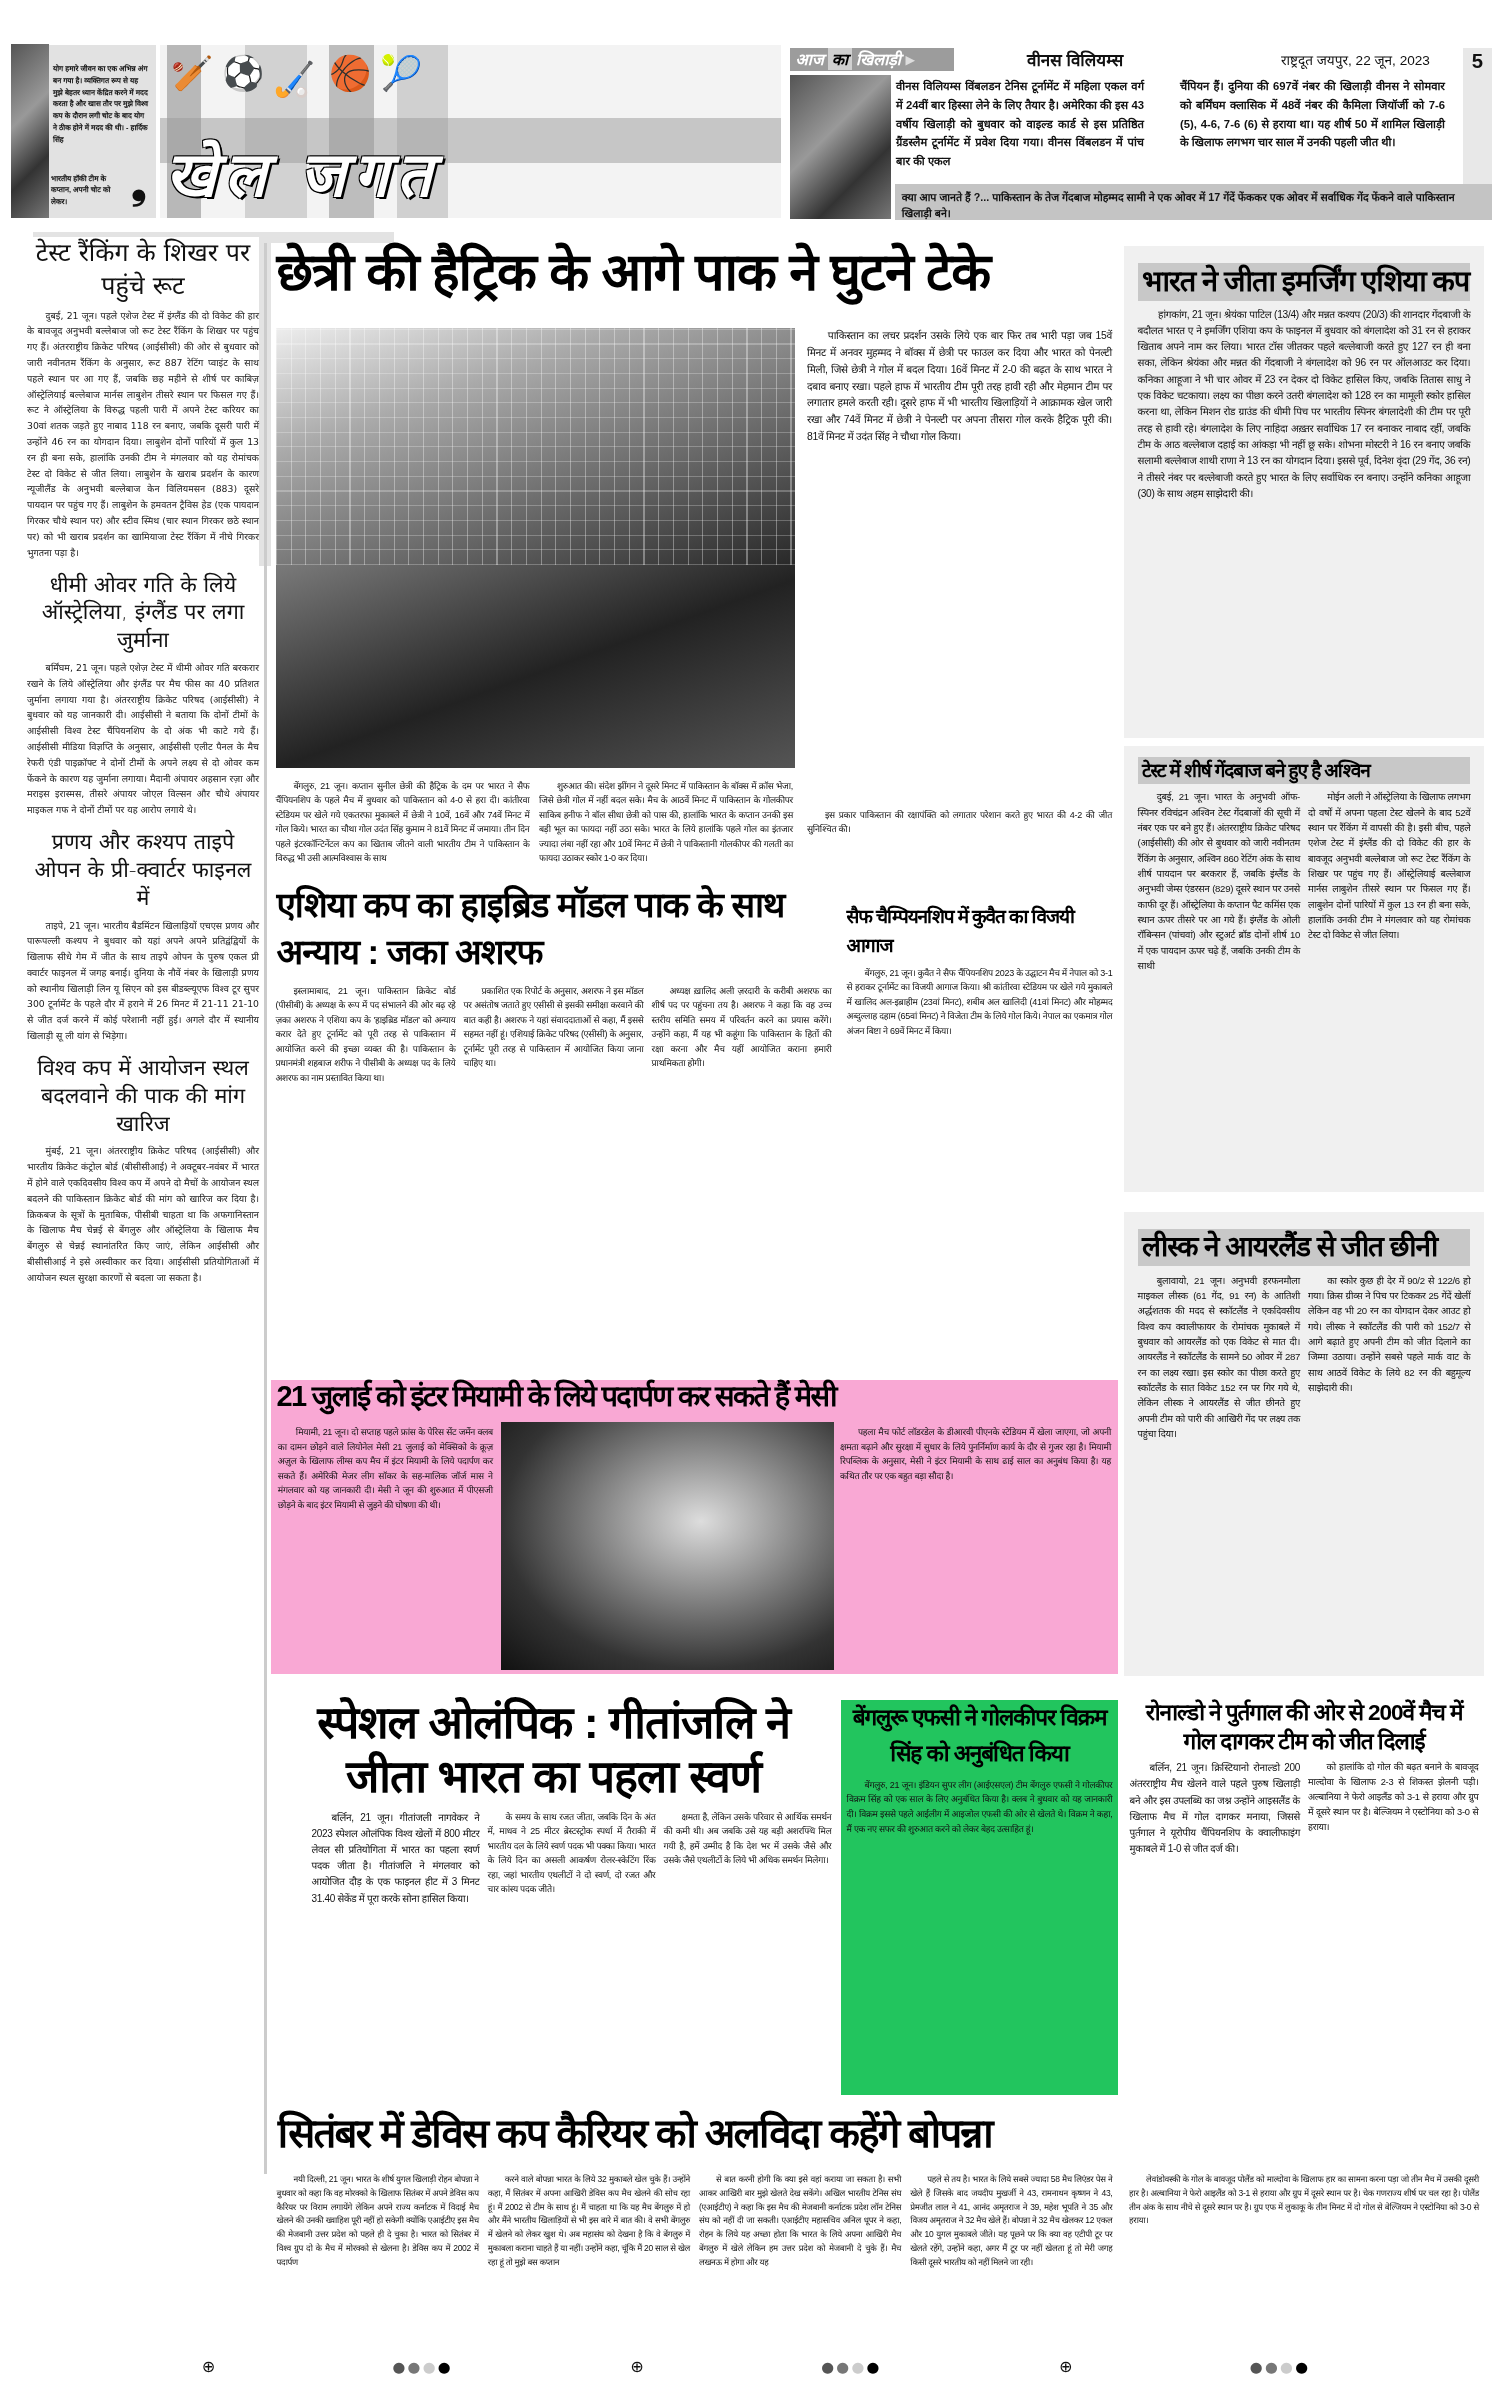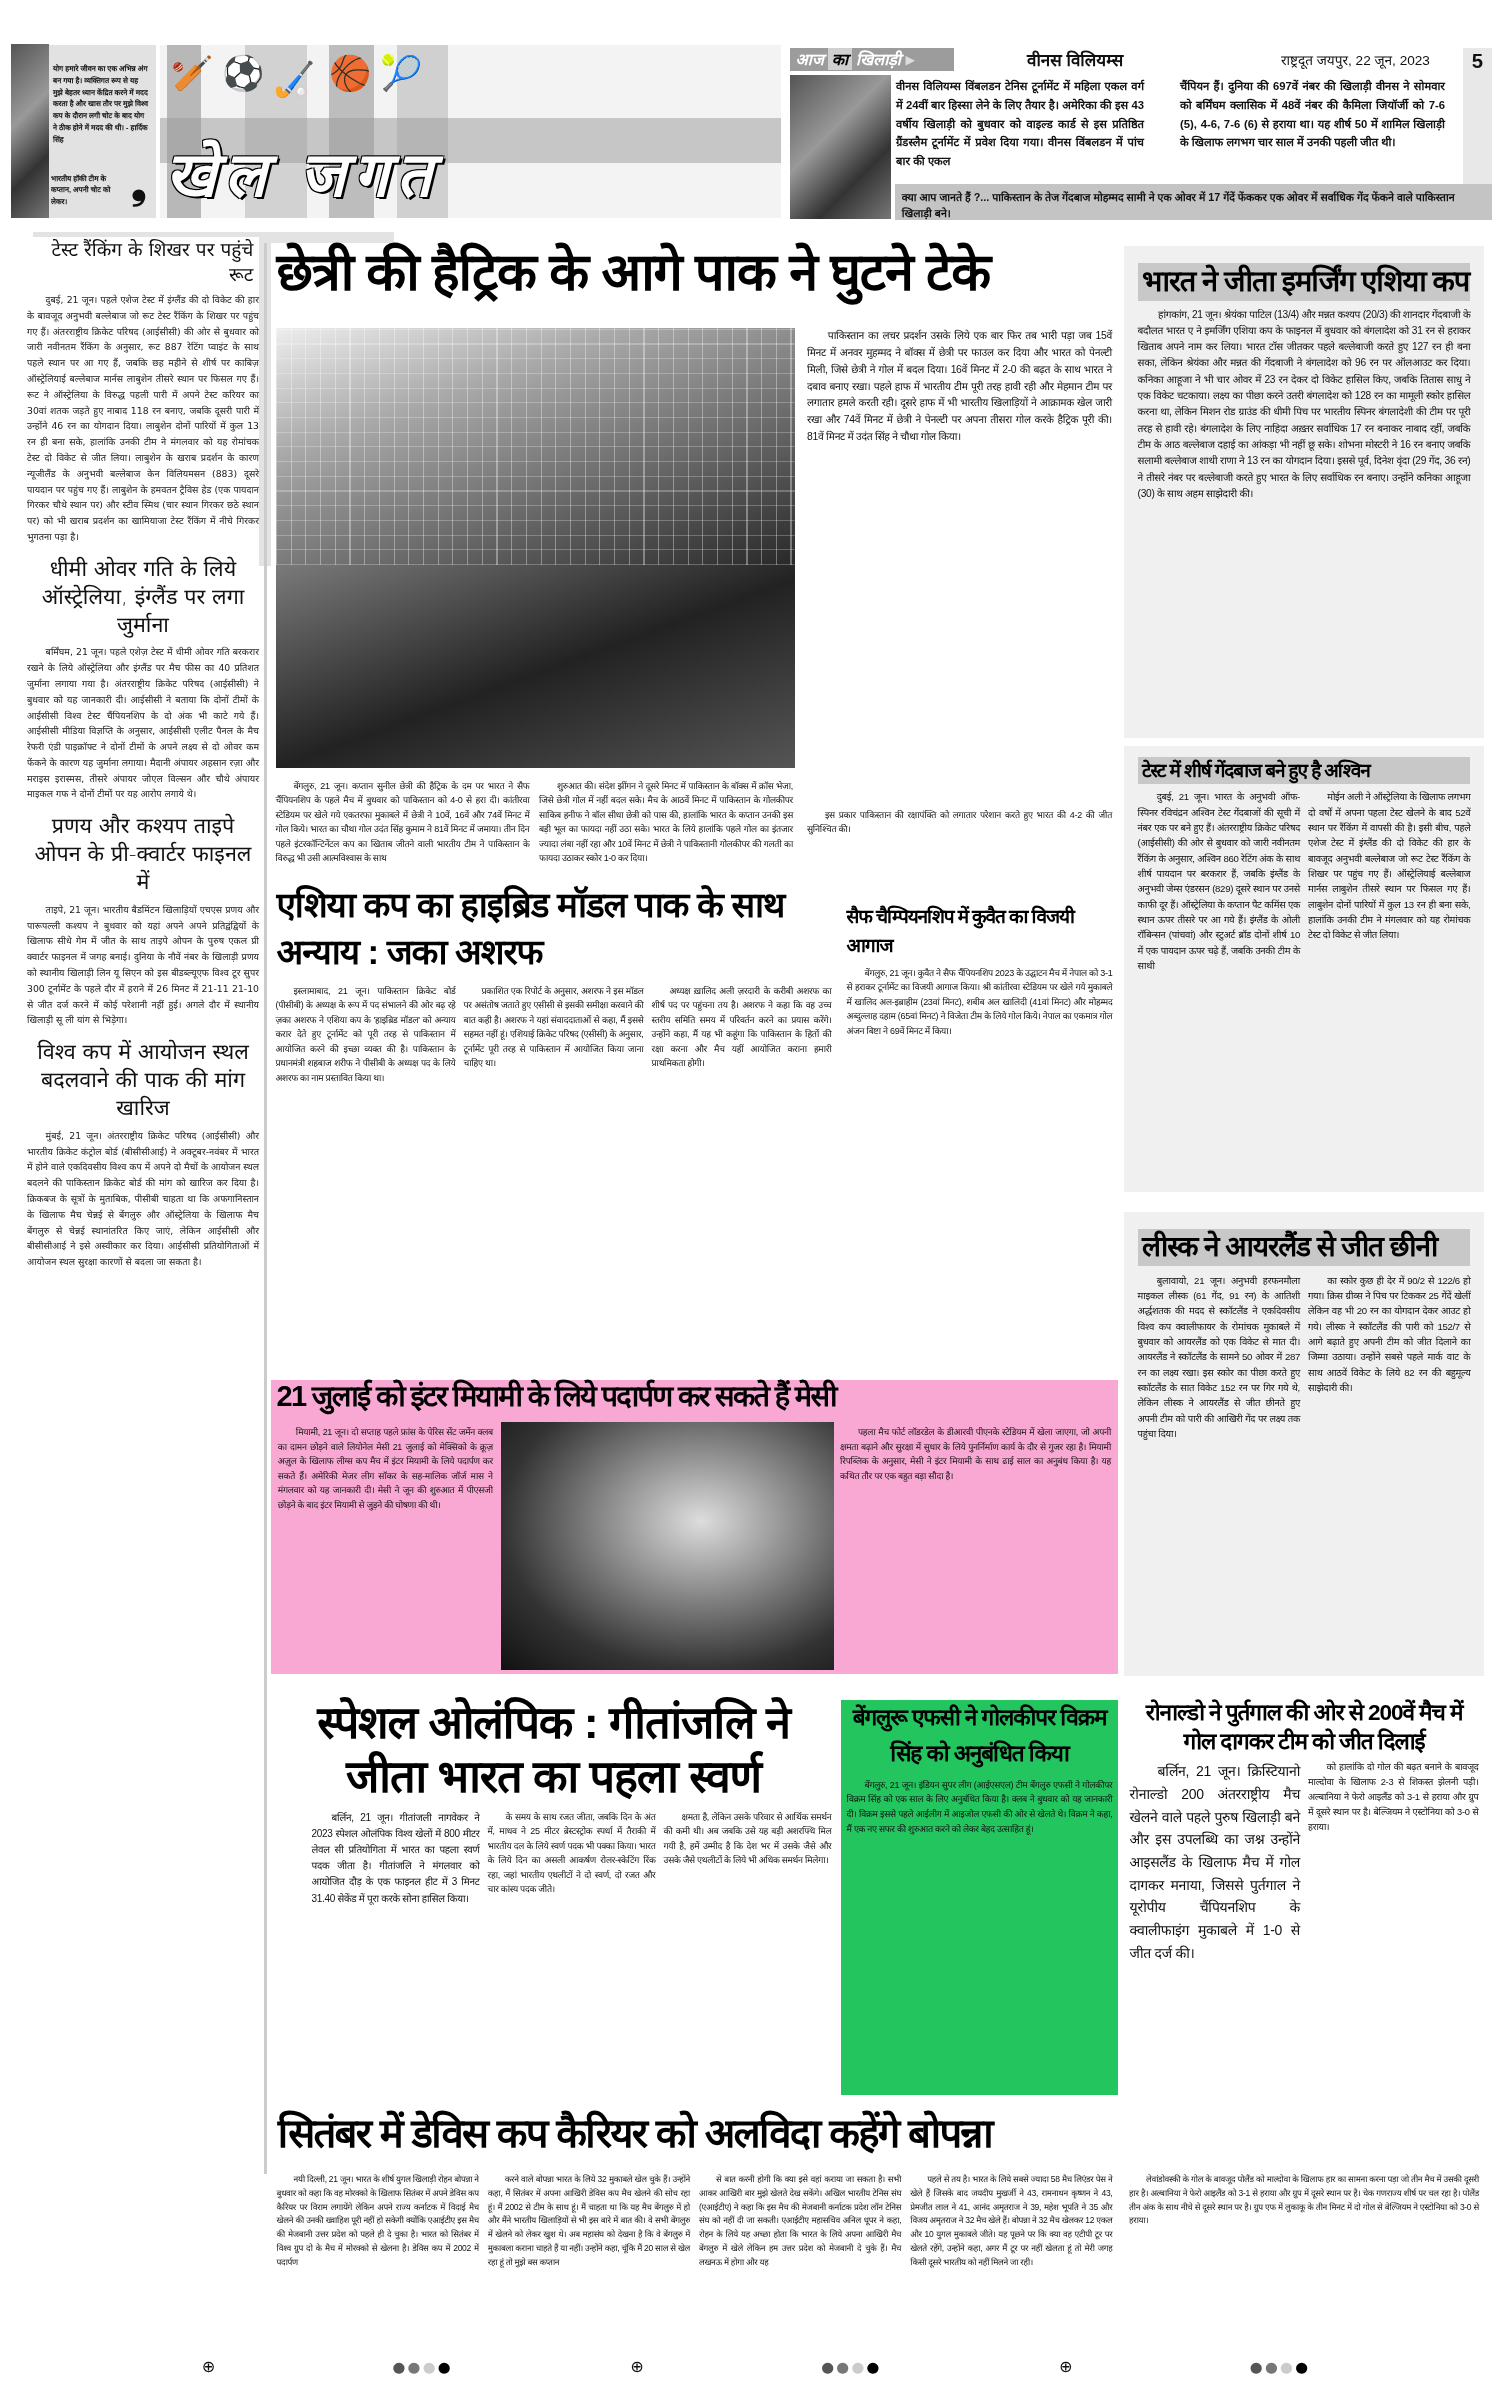--- a/index.html
+++ b/index.html
@@ -89,7 +89,7 @@
 </div>
 
 <div class="abs" style="left:27px;top:237px;width:232px;height:1931px;z-index:6;background:#fff;">
-  <div class="head-light" style="font-size:19px;margin:0 5.6px 5.6px;text-align:right;">टेस्ट रैंकिंग के शिखर पर पहुंचे रूट</div>
+  <div class="head-light" style="font-size:25px;margin:0 5.6px 5.6px;">टेस्ट रैंकिंग के शिखर पर पहुंचे रूट</div>
   <p class="body-text" style="font-size:9.3px;line-height:1.7;">दुबई, 21 जून। पहले एशेज टेस्ट में इंग्लैंड की दो विकेट की हार के बावजूद अनुभवी बल्लेबाज जो रूट टेस्ट रैंकिंग के शिखर पर पहुंच गए हैं। अंतरराष्ट्रीय क्रिकेट परिषद (आईसीसी) की ओर से बुधवार को जारी नवीनतम रैंकिंग के अनुसार, रूट 887 रेटिंग प्वाइंट के साथ पहले स्थान पर आ गए हैं, जबकि छह महीने से शीर्ष पर काबिज़ ऑस्ट्रेलियाई बल्लेबाज मार्नस लाबुशेन तीसरे स्थान पर फिसल गए हैं। रूट ने ऑस्ट्रेलिया के विरुद्ध पहली पारी में अपने टेस्ट करियर का 30वां शतक जड़ते हुए नाबाद 118 रन बनाए, जबकि दूसरी पारी में उन्होंने 46 रन का योगदान दिया। लाबुशेन दोनों पारियों में कुल 13 रन ही बना सके, हालांकि उनकी टीम ने मंगलवार को यह रोमांचक टेस्ट दो विकेट से जीत लिया। लाबुशेन के खराब प्रदर्शन के कारण न्यूजीलैंड के अनुभवी बल्लेबाज केन विलियमसन (883) दूसरे पायदान पर पहुंच गए हैं। लाबुशेन के हमवतन ट्रैविस हेड (एक पायदान गिरकर चौथे स्थान पर) और स्टीव स्मिथ (चार स्थान गिरकर छठे स्थान पर) को भी खराब प्रदर्शन का खामियाजा टेस्ट रैंकिंग में नीचे गिरकर भुगतना पड़ा है।</p>
   <div class="head-light" style="font-size:21.5px;margin:10.2px 5.6px 5.6px;">धीमी ओवर गति के लिये ऑस्ट्रेलिया, इंग्लैंड पर लगा जुर्माना</div>
   <p class="body-text" style="font-size:9.3px;line-height:1.7;">बर्मिंघम, 21 जून। पहले एशेज़ टेस्ट में धीमी ओवर गति बरकरार रखने के लिये ऑस्ट्रेलिया और इंग्लैंड पर मैच फीस का 40 प्रतिशत जुर्माना लगाया गया है। अंतरराष्ट्रीय क्रिकेट परिषद (आईसीसी) ने बुधवार को यह जानकारी दी। आईसीसी ने बताया कि दोनों टीमों के आईसीसी विश्व टेस्ट चैंपियनशिप के दो अंक भी काटे गये हैं। आईसीसी मीडिया विज्ञप्ति के अनुसार, आईसीसी एलीट पैनल के मैच रेफरी एंडी पाइक्रॉफ्ट ने दोनों टीमों के अपने लक्ष्य से दो ओवर कम फेंकने के कारण यह जुर्माना लगाया। मैदानी अंपायर अहसान रज़ा और मराइस इरास्मस, तीसरे अंपायर जोएल विल्सन और चौथे अंपायर माइकल गफ ने दोनों टीमों पर यह आरोप लगाये थे।</p>

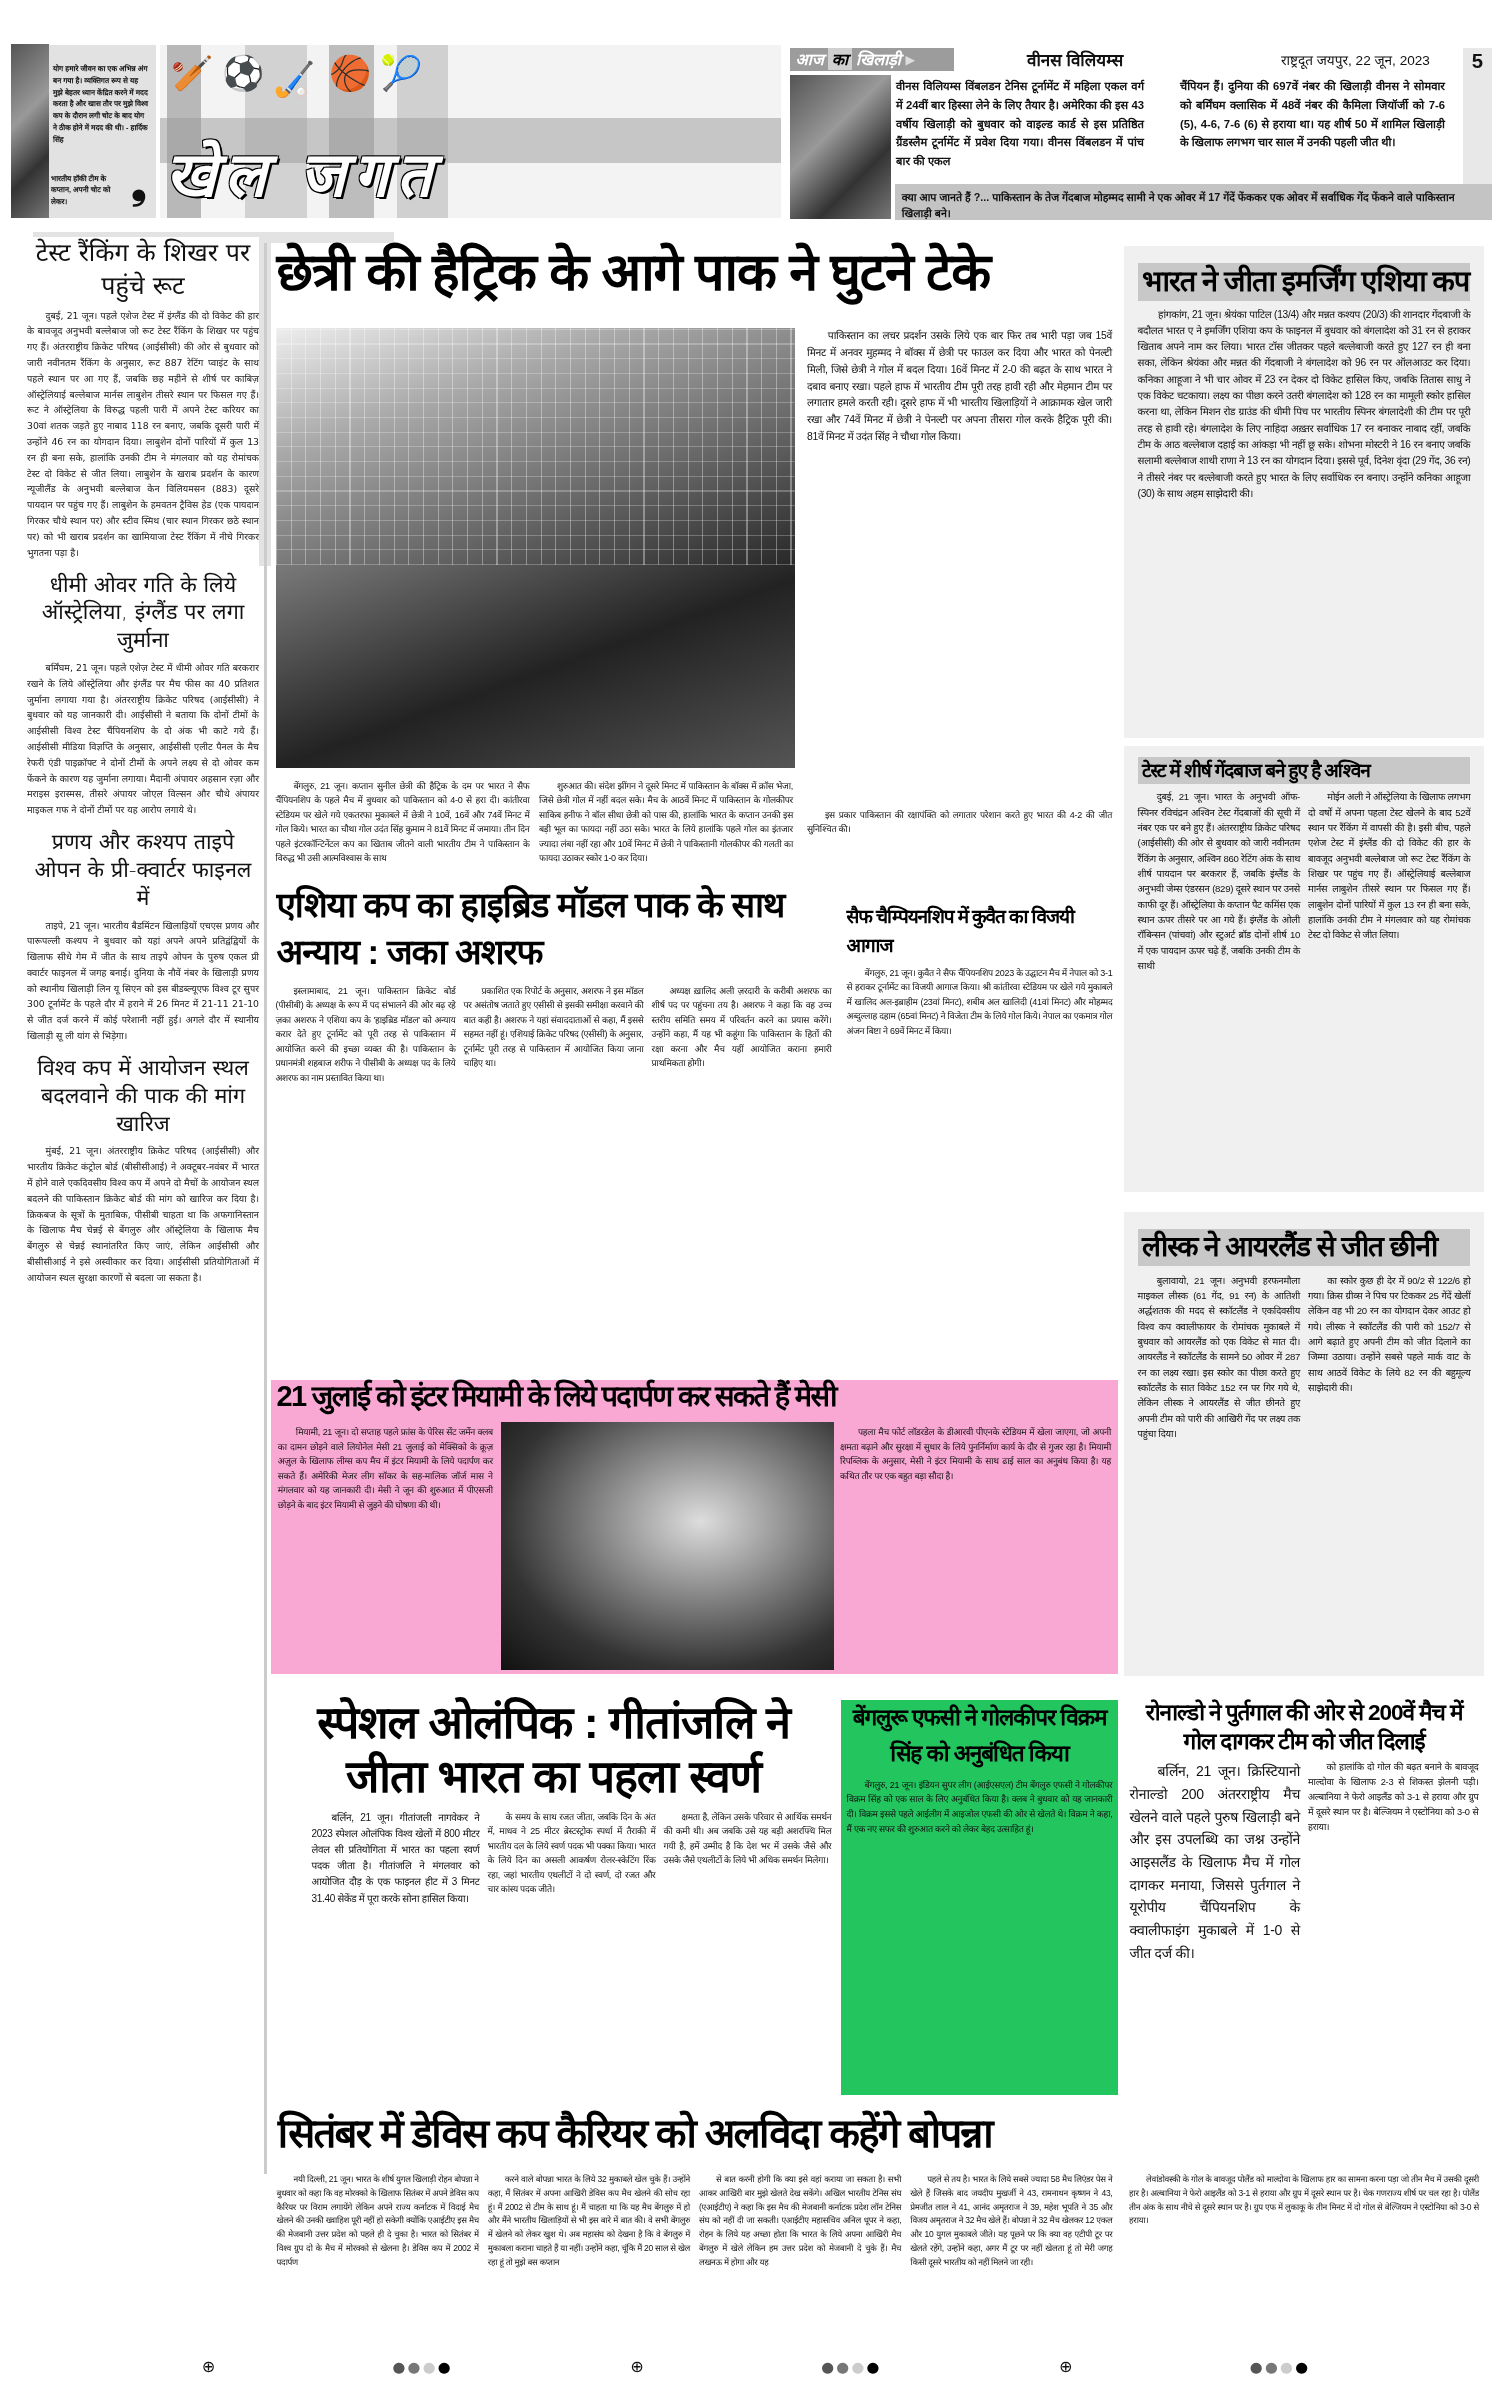--- a/index.html
+++ b/index.html
@@ -176,7 +176,7 @@
 <div class="abs" style="left:1124px;top:1688px;width:360px;height:486px;z-index:6;background:#fff;padding:0 5.6px;">
   <div class="head-black" style="font-size:22.6px;line-height:1.25;text-align:center;margin-top:11.3px;">रोनाल्डो ने पुर्तगाल की ओर से 200वें मैच में गोल दागकर टीम को जीत दिलाई</div>
   <div style="display:flex;gap:8px;margin-top:4.5px;">
-    <p class="cond" style="flex:1;font-size:14px;line-height:1.62;">बर्लिन, 21 जून। क्रिस्टियानो रोनाल्डो 200 अंतरराष्ट्रीय मैच खेलने वाले पहले पुरुष खिलाड़ी बने और इस उपलब्धि का जश्न उन्होंने आइसलैंड के खिलाफ मैच में गोल दागकर मनाया, जिससे पुर्तगाल ने यूरोपीय चैंपियनशिप के क्वालीफाइंग मुकाबले में 1-0 से जीत दर्ज की।</p>
+    <p class="cond" style="flex:1;font-size:10px;line-height:1.62;">बर्लिन, 21 जून। क्रिस्टियानो रोनाल्डो 200 अंतरराष्ट्रीय मैच खेलने वाले पहले पुरुष खिलाड़ी बने और इस उपलब्धि का जश्न उन्होंने आइसलैंड के खिलाफ मैच में गोल दागकर मनाया, जिससे पुर्तगाल ने यूरोपीय चैंपियनशिप के क्वालीफाइंग मुकाबले में 1-0 से जीत दर्ज की।</p>
     <p class="cond" style="flex:1;font-size:9.3px;line-height:1.62;">को हालांकि दो गोल की बढ़त बनाने के बावजूद माल्दोवा के खिलाफ 2-3 से शिकस्त झेलनी पड़ी। अल्बानिया ने फेरो आइलैंड को 3-1 से हराया और ग्रुप में दूसरे स्थान पर है। बेल्जियम ने एस्टोनिया को 3-0 से हराया।</p>
   </div>
 </div>

